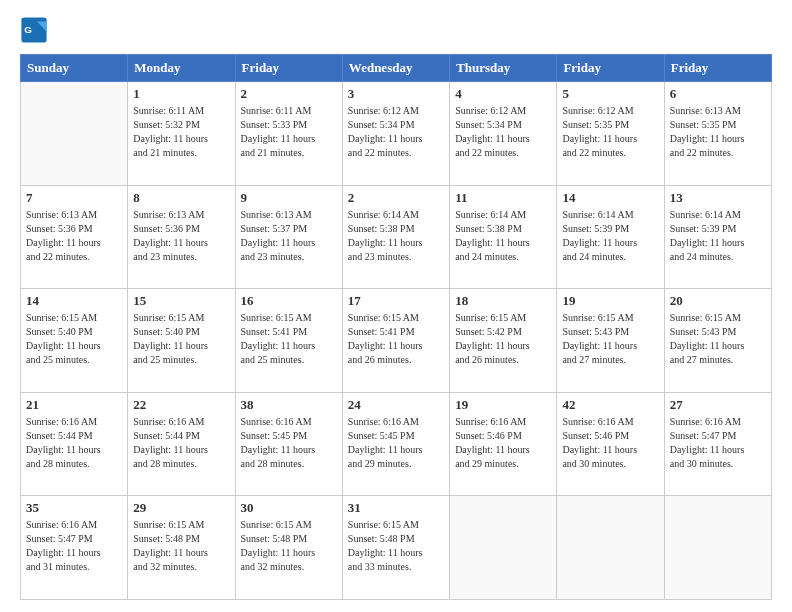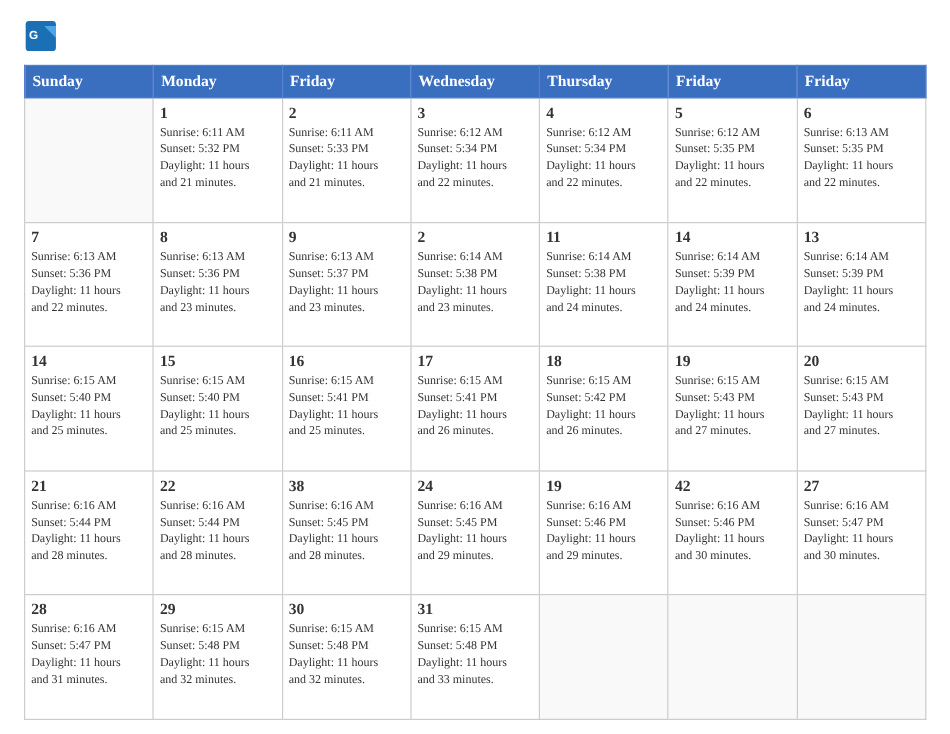--- a/index.html
+++ b/index.html
@@ -322,7 +322,7 @@
         </tr>
         <tr>
           <td>
-            <span class="day-number">28</span>
+            <span class="day-number">35</span>
             <div class="day-info" style="white-space: pre-line;">Sunrise: 6:16 AM
 Sunset: 5:47 PM
 Daylight: 11 hours

